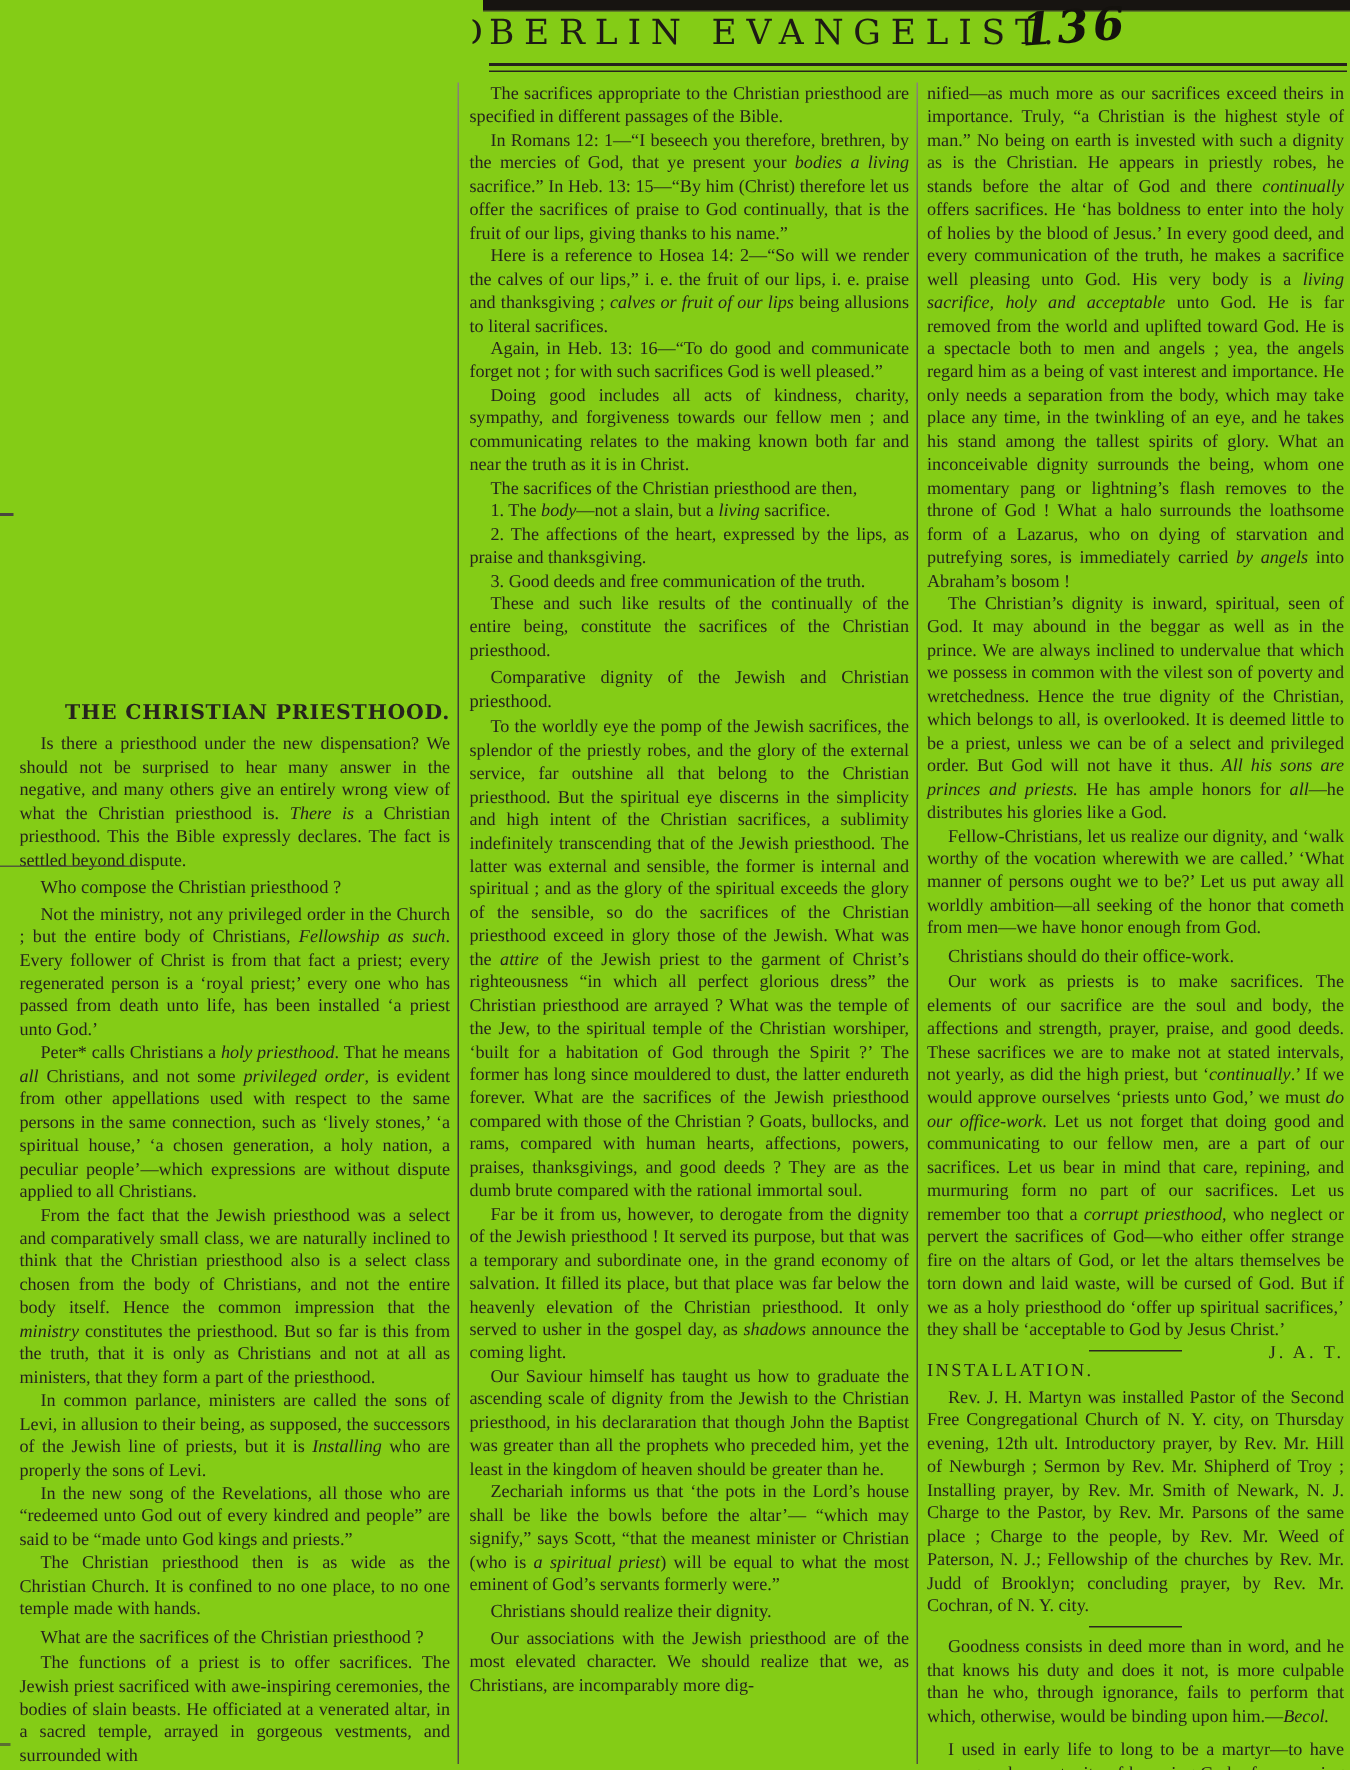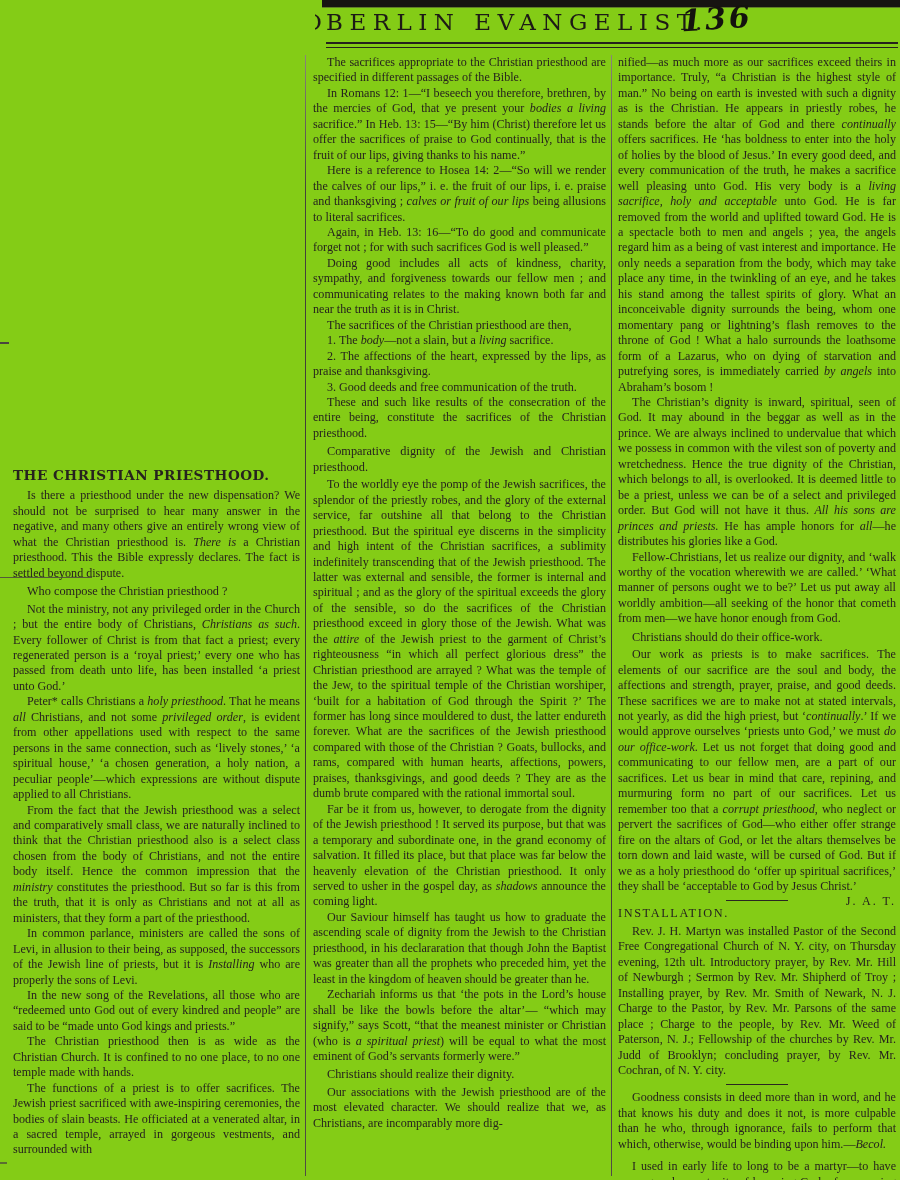--- a/index.html
+++ b/index.html
@@ -88,7 +88,7 @@
       <p class="para">1. The <i>body</i>—not a slain, but a <i>living</i> sacrifice.</p>
       <p class="para">2.  The affections of the heart, expressed by the lips, as praise and thanksgiving.</p>
       <p class="para">3. Good deeds and free communication of the truth.</p>
-      <p class="para">These and such like results of the consecration of the entire being, constitute the sacrifices of the Christian priesthood.</p>
+      <p class="para">These and such like results of the continually of the entire being, constitute the sacrifices of the Christian priesthood.</p>
       <p class="subhead">Comparative dignity of the Jewish and Christian priesthood.</p>
       <p class="para">To the worldly eye the pomp of the Jewish sacrifices, the splendor of the priestly robes, and the glory of the external service, far outshine all that belong to the Christian priesthood.  But the spiritual eye discerns in the simplicity and high intent of the Christian sacrifices, a sublimity indefinitely transcending that of the Jewish priesthood.  The latter was external and sensible, the former is internal and spiritual ; and as the glory of the spiritual exceeds the glory of the sensible, so do the sacrifices of the Christian priesthood exceed in glory those of the Jewish.  What was the <i>attire</i> of the Jewish priest to the garment of Christ’s righteousness “in which all perfect glorious dress” the Christian priesthood are arrayed ?  What was the temple of the Jew, to the spiritual temple of the Christian worshiper, ‘built for a habitation of God through the Spirit ?’  The former has long since mouldered to dust, the latter endureth forever. What are the sacrifices of the Jewish priesthood compared with those of the Christian ?  Goats, bullocks, and rams, compared with human hearts, affections, powers, praises, thanksgivings, and good deeds ?  They are as the dumb brute compared with the rational immortal soul.</p>
       <p class="para">Far be it from us, however, to derogate from the dignity of the Jewish priesthood !  It served its purpose, but that was a temporary and subordinate one, in the grand economy of salvation.  It filled its place, but that place was far below the heavenly elevation of the Christian priesthood. It only served to usher in the gospel day, as <i>shadows</i> announce the coming light.</p>

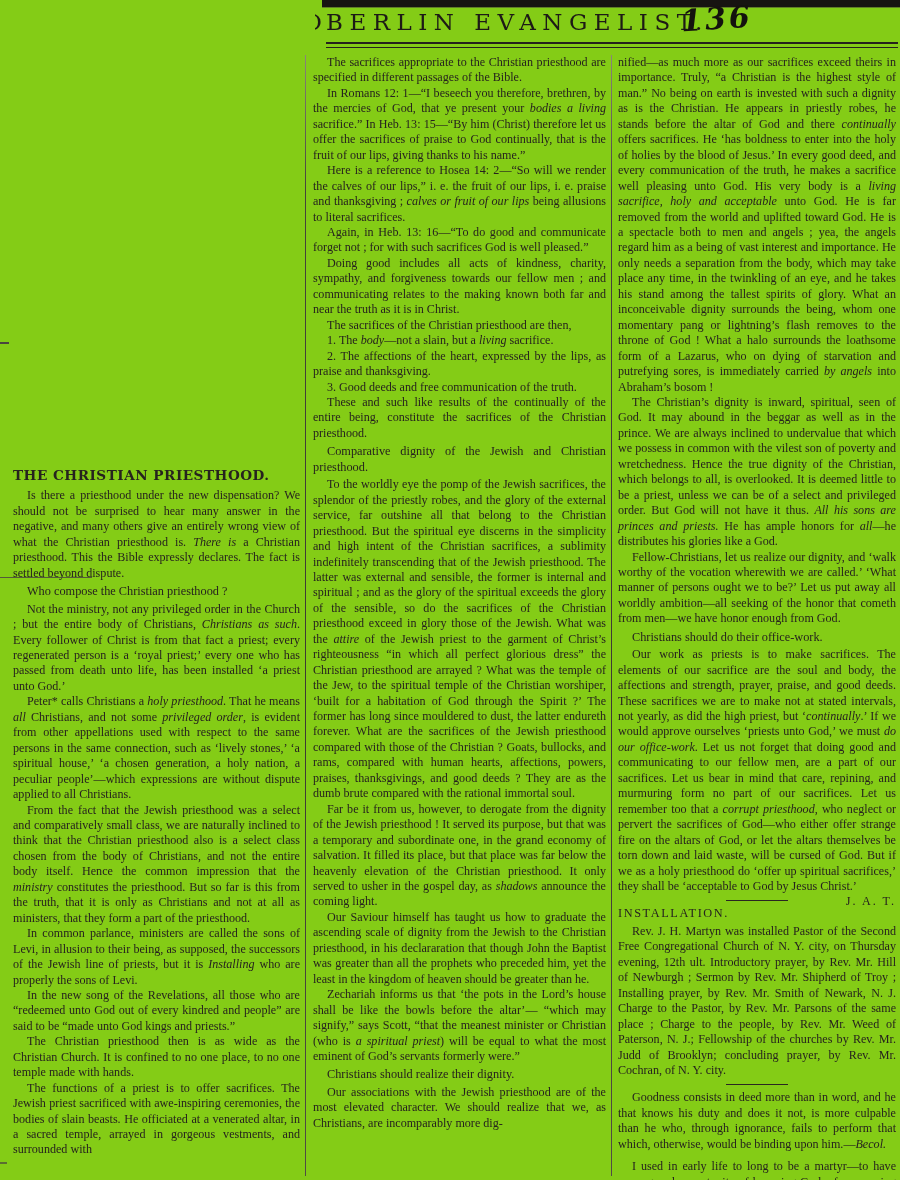--- a/index.html
+++ b/index.html
@@ -35,7 +35,7 @@
   .para { margin:0; text-indent:14px; }
   .flush { text-indent:0; }
   .gap-top { margin-top:7px; }
-  .main-heading { margin:0 0 5px; text-align:left; text-indent:0;
+  .main-heading { margin:0 0 5px; text-align:right; text-indent:0;
                   font-family:"DejaVu Serif",serif; font-size:13.6px; font-weight:bold;
                   letter-spacing:.5px; }
   .subhead { margin:3px 0 2px; text-indent:14px; font-size:12.3px; }

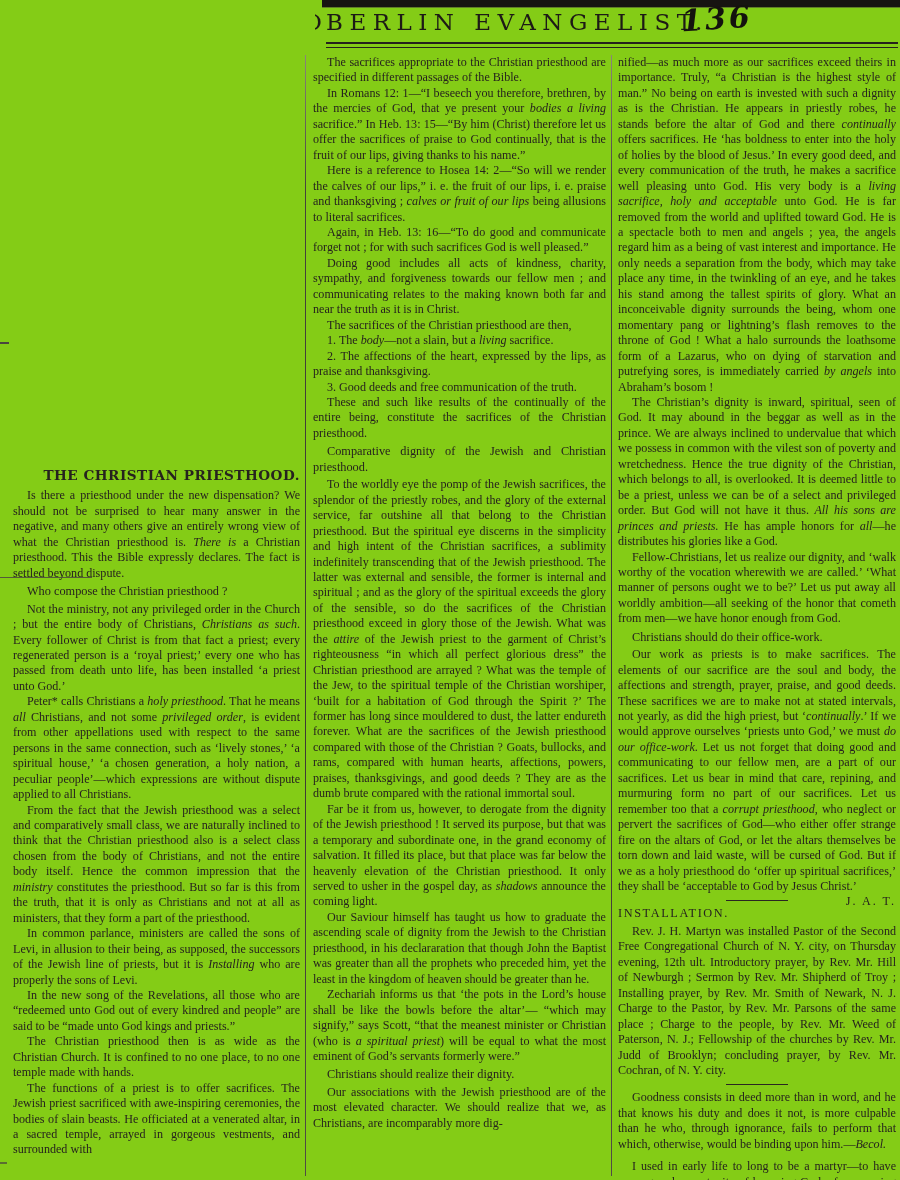--- a/index.html
+++ b/index.html
@@ -70,7 +70,7 @@
       <p class="main-heading">THE CHRISTIAN PRIESTHOOD.</p>
       <p class="para">Is there a priesthood under the new dispensation?  We should not be surprised to hear many answer in the negative, and many others give an entirely wrong view of what the Christian priesthood is.  <i>There is</i> a Christian priesthood.  This the Bible expressly declares.  The fact is settled beyond dispute.</p>
       <p class="subhead">Who compose the Christian priesthood ?</p>
-      <p class="para">Not the ministry, not any privileged order in the Church ; but the entire body of Christians, <i>Christians as such</i>.  Every follower of Christ is from that fact a priest; every regenerated person is a ‘royal priest;’  every one who has passed from death unto life, has been installed ‘a priest unto God.’</p>
+      <p class="para">Not the ministry, not any privileged order in the Church ; but the entire body of Christians, <i>Fellowship as such</i>.  Every follower of Christ is from that fact a priest; every regenerated person is a ‘royal priest;’  every one who has passed from death unto life, has been installed ‘a priest unto God.’</p>
       <p class="para">Peter* calls Christians a <i>holy priesthood</i>.  That he means <i>all</i> Christians, and not some <i>privileged order</i>, is evident from other appellations used with respect to the same persons in the same connection, such as ‘lively stones,’ ‘a spiritual house,’ ‘a chosen generation, a holy nation, a peculiar people’—which expressions are without dispute applied to all Christians.</p>
       <p class="para">From the fact that the Jewish priesthood was a select and comparatively small class, we are naturally inclined to think that the Christian priesthood also is a select class chosen from the body of Christians, and not the entire body itself.  Hence the common impression that the <i>ministry</i> constitutes the priesthood.  But so far is this from the truth, that it is only as Christians and not at all as ministers, that they form a part of the priesthood.</p>
       <p class="para">In common parlance, ministers are called the sons of Levi, in allusion to their being, as supposed, the successors of the Jewish line of priests, but it is <i>Installing</i> who are properly the sons of Levi.</p>

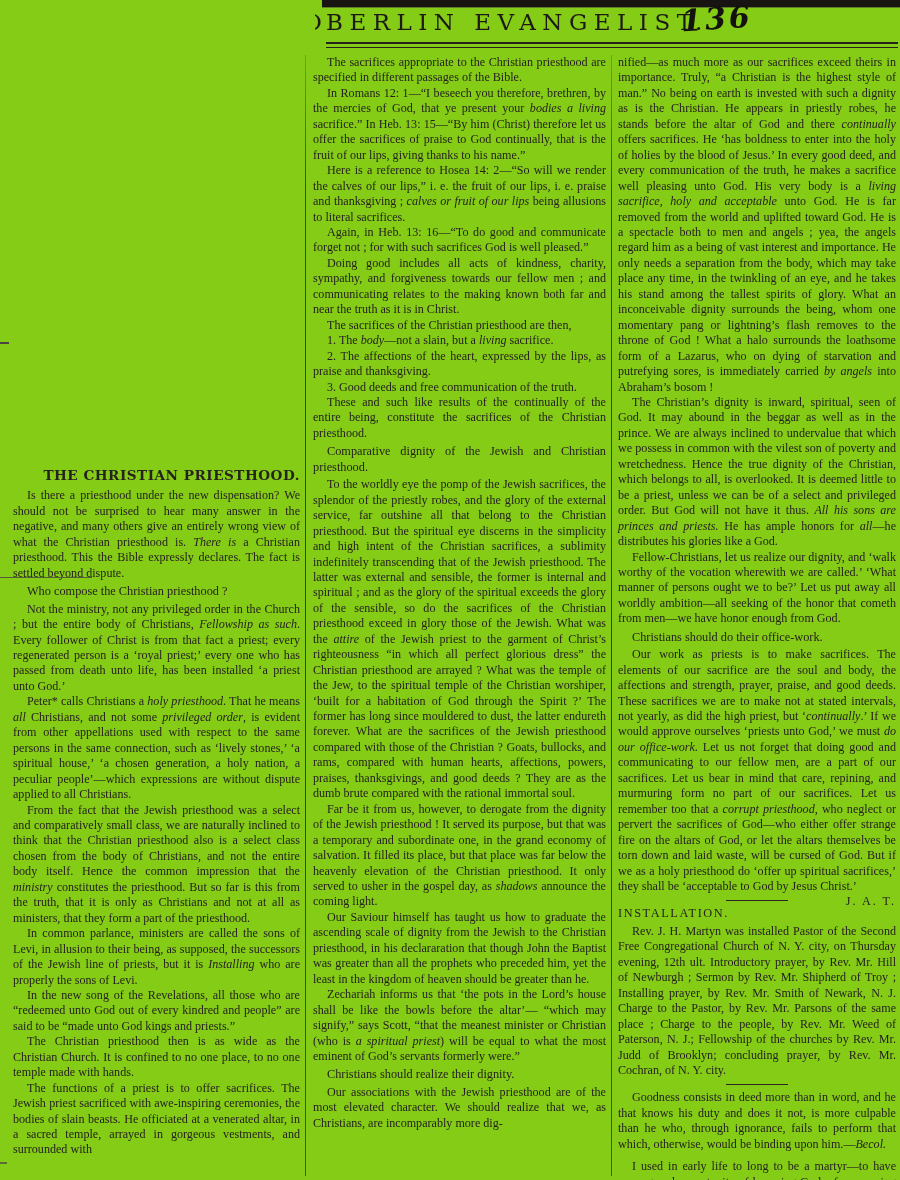--- a/index.html
+++ b/index.html
@@ -76,6 +76,7 @@
       <p class="para">In common parlance, ministers are called the sons of Levi, in allusion to their being, as supposed, the successors of the Jewish line of priests, but it is <i>Installing</i> who are properly the sons of Levi.</p>
       <p class="para">In the new song of the Revelations, all those who are “redeemed unto God out of every kindred and people” are said to be “made unto God kings and priests.”</p>
       <p class="para">The Christian priesthood then is as wide as the Christian Church.  It is confined to no one place, to no one temple made with hands.</p>
+      <p class="subhead">What are the sacrifices of the Christian priesthood ?</p>
       <p class="para">The functions of a priest is to offer sacrifices. The Jewish priest sacrificed with awe-inspiring ceremonies, the bodies of slain beasts.  He officiated at a venerated altar, in a sacred temple, arrayed in gorgeous vestments, and surrounded with</p>
     </div>
   <div class="col" id="col-middle">

